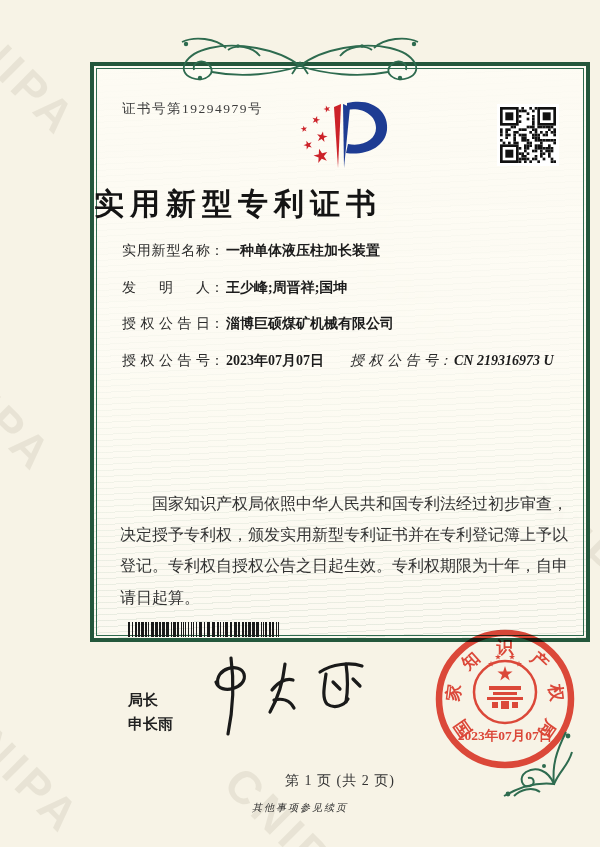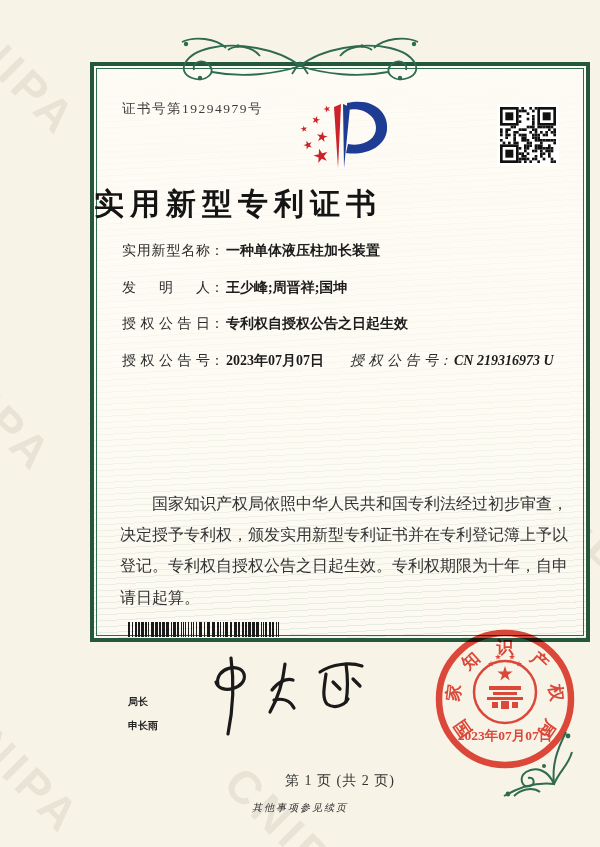--- a/index.html
+++ b/index.html
@@ -277,7 +277,7 @@
         <span class="lbl">发明人</span><span class="sep">：</span><span class="val">王少峰;周晋祥;国坤</span>
       </div>
       <div class="frow">
-        <span class="lbl">授权公告日</span><span class="sep">：</span><span class="val">专利权自授权公告之日起生效</span>
+        <span class="lbl">授权公告日</span><span class="sep">：</span><span class="val">淄博巨硕煤矿机械有限公司</span>
       </div>
       <div class="frow">
         <span class="lbl">授权公告号</span><span class="sep">：</span><span class="val">2023年07月07日</span><span class="pair2"><span class="lbl">授权公告号</span><span class="sep">：</span><span class="val">CN 219316973 U</span></span>

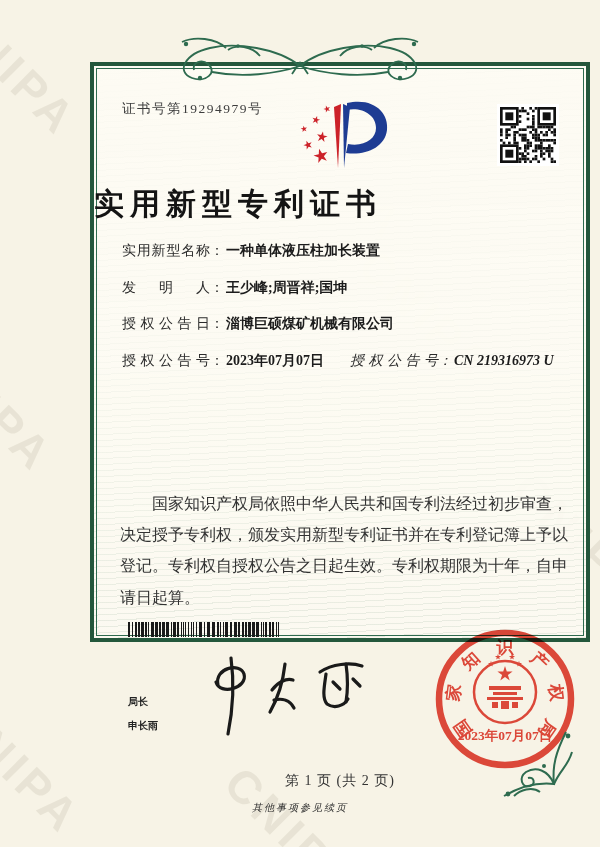--- a/index.html
+++ b/index.html
@@ -62,8 +62,8 @@
   .barcode{ position:absolute; left:34px; top:556px; width:154px; height:15px; }
   .signer{
     position:absolute; left:34px; top:624px;
-    font-family:Liberation Sans, sans-serif;
-    font-size:10px; font-weight:600; line-height:24px; color:#222;
+    font-family:Liberation Mono, monospace;
+    font-size:15px; font-weight:600; line-height:24px; color:#222;
   }
   .sig{ position:absolute; left:96px; top:586px; width:200px; height:95px; }
   .seal{ position:absolute; left:338px; top:560px; width:146px; height:146px;

